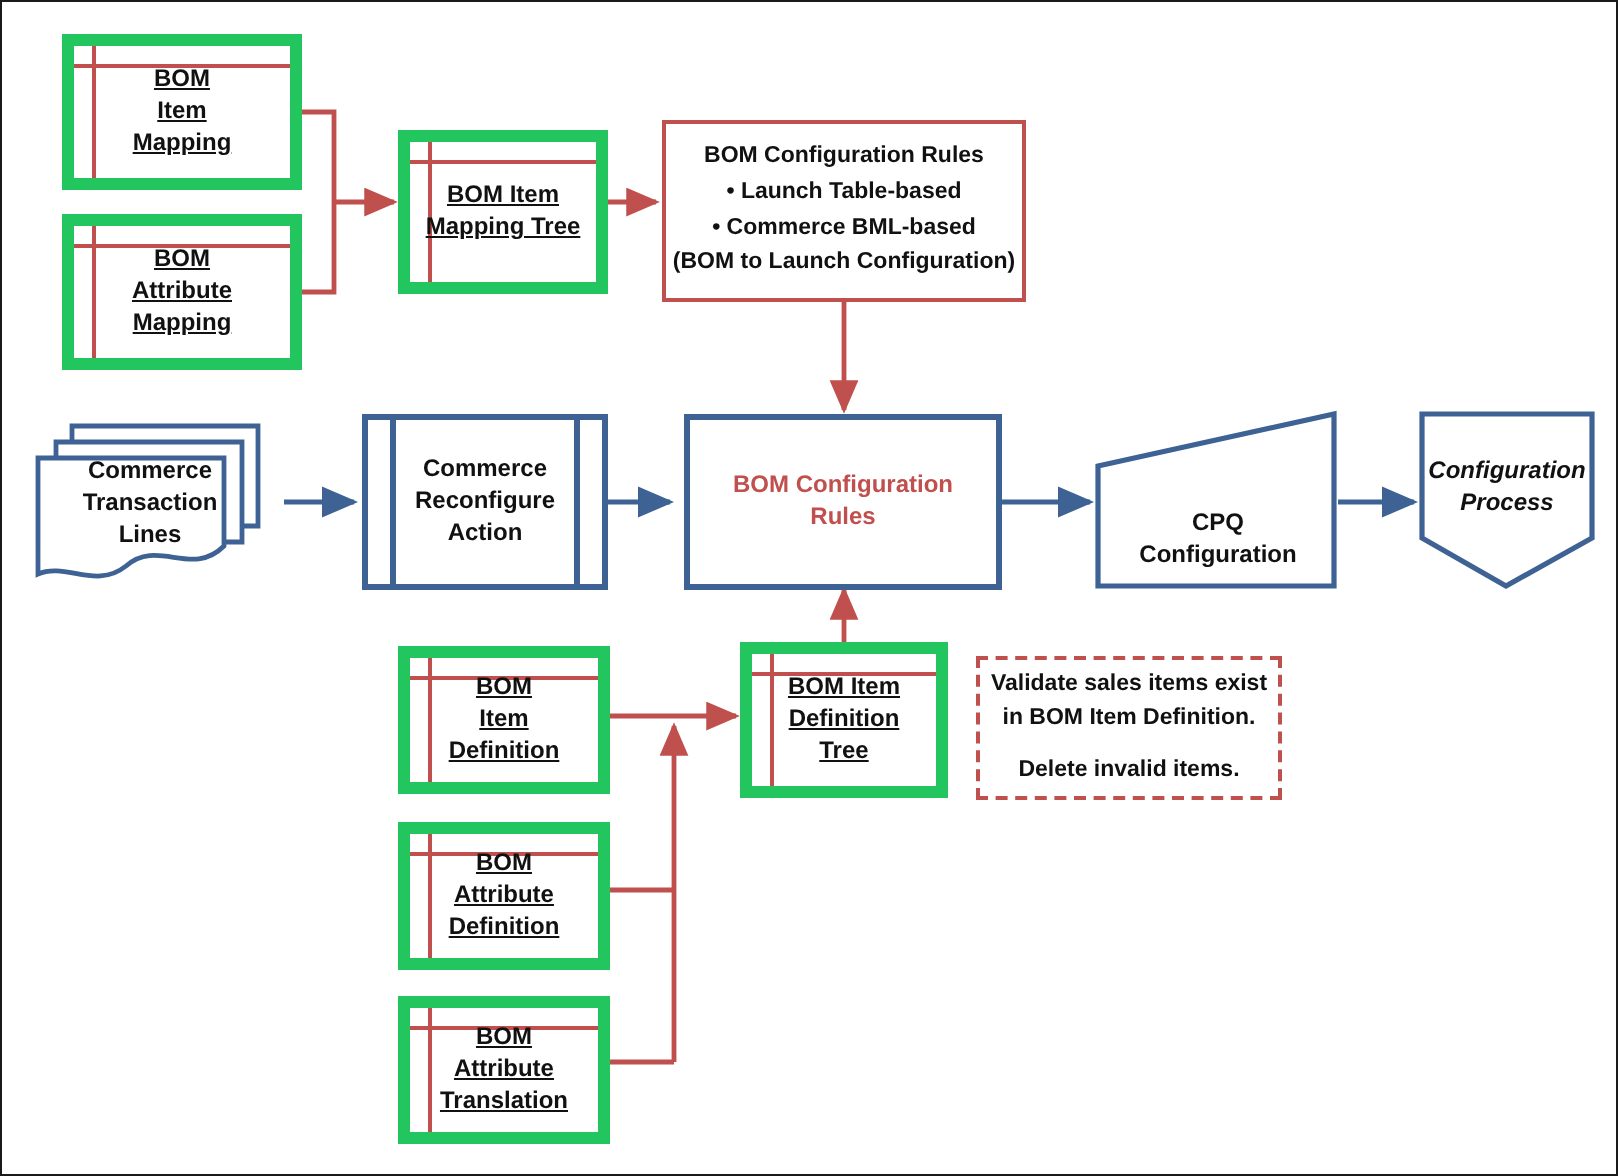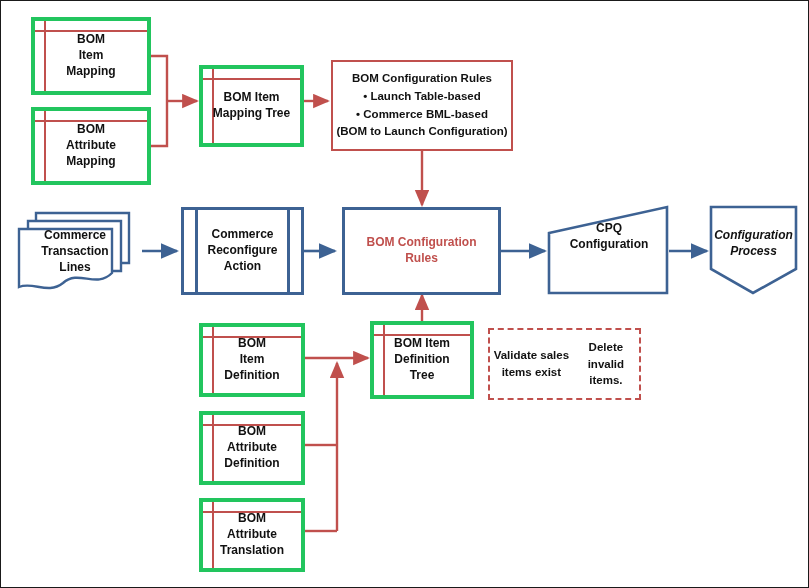--- a/index.html
+++ b/index.html
@@ -47,8 +47,9 @@
 
   
   .tbl {
-    border: 4px solid #22c55e;
-    background: #ffffff;
+    border: 6px solid #22c55e;
+    background: #ffffff;
+    text-decoration: underline;
   }
   .tbl::before {
     content: "";

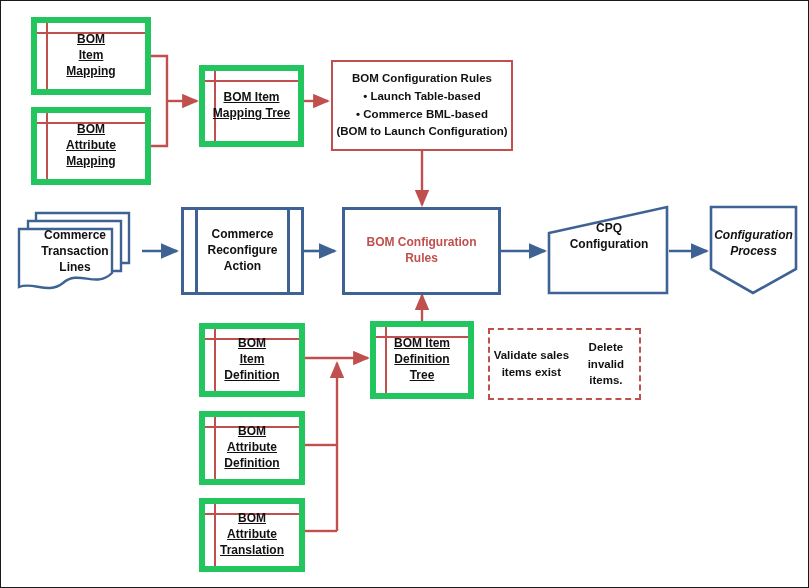--- a/index.html
+++ b/index.html
@@ -237,7 +237,7 @@
     <span class="lbl">BOM Configuration Rules</span>
   </div>
 
-  <div class="node shape-label" style="left:550px; top:196px; width:116px; height:80px;">
+  <div class="node shape-label" style="left:550px; top:229px; width:116px; height:80px;">
     <span class="lbl">CPQ
 Configuration</span>
   </div>

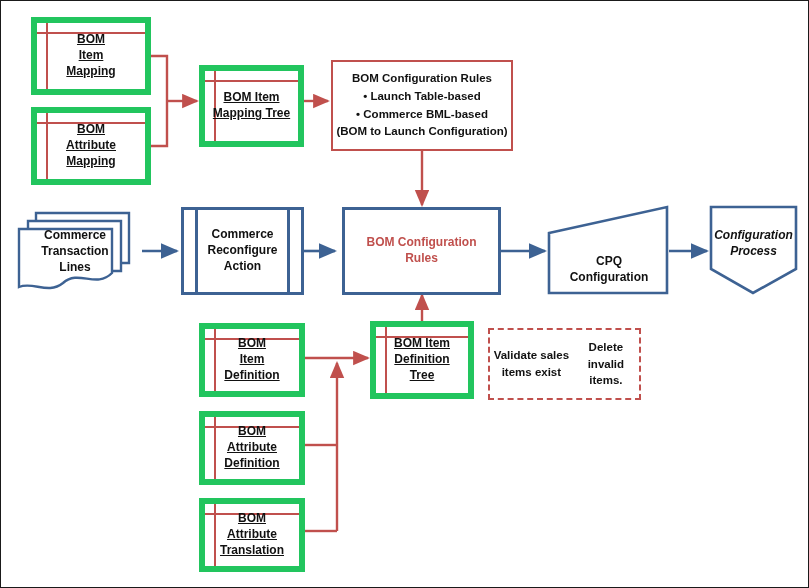--- a/index.html
+++ b/index.html
@@ -87,7 +87,7 @@
     background: #ffffff;
     font-size: 11.5px;
     line-height: 1.45;
-    flex-direction: row;
+    flex-direction: column;
     justify-content: center;
   }
   .dashed-note .line { display: block; }

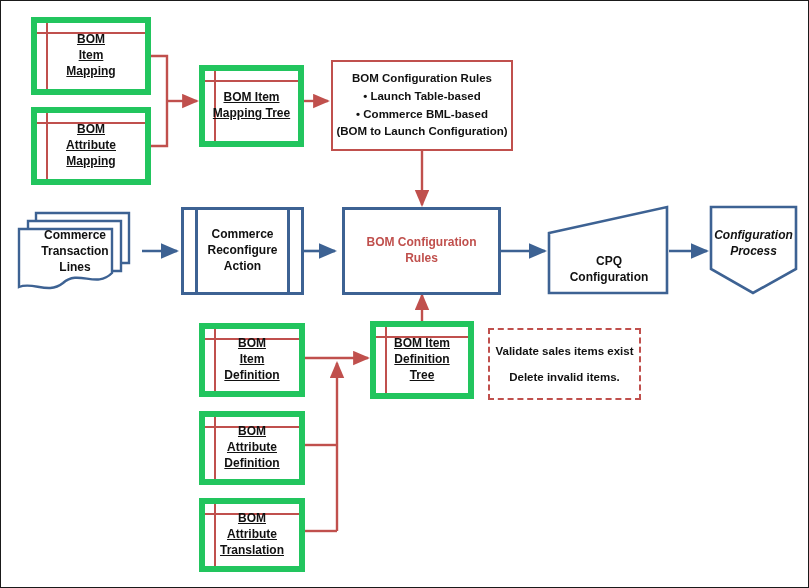--- a/index.html
+++ b/index.html
@@ -261,6 +261,7 @@
 
   <div class="node dashed-note" style="left:487px; top:327px; width:153px; height:72px;">
     <span class="line">Validate sales items exist</span>
+    <span class="line">in BOM Item Definition.</span>
     <span class="gap"></span>
     <span class="line">Delete invalid items.</span>
   </div>

